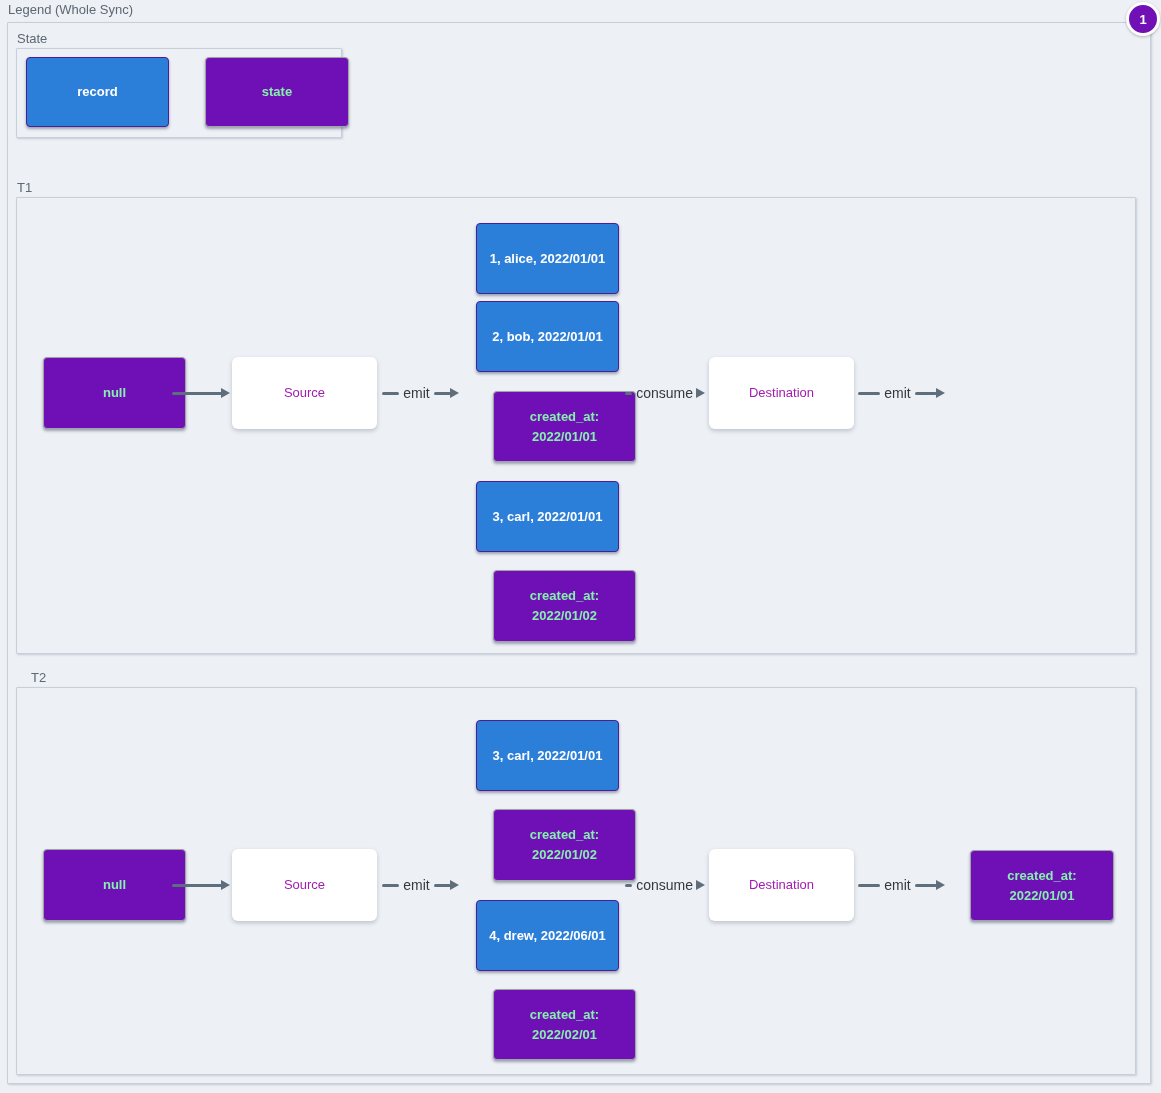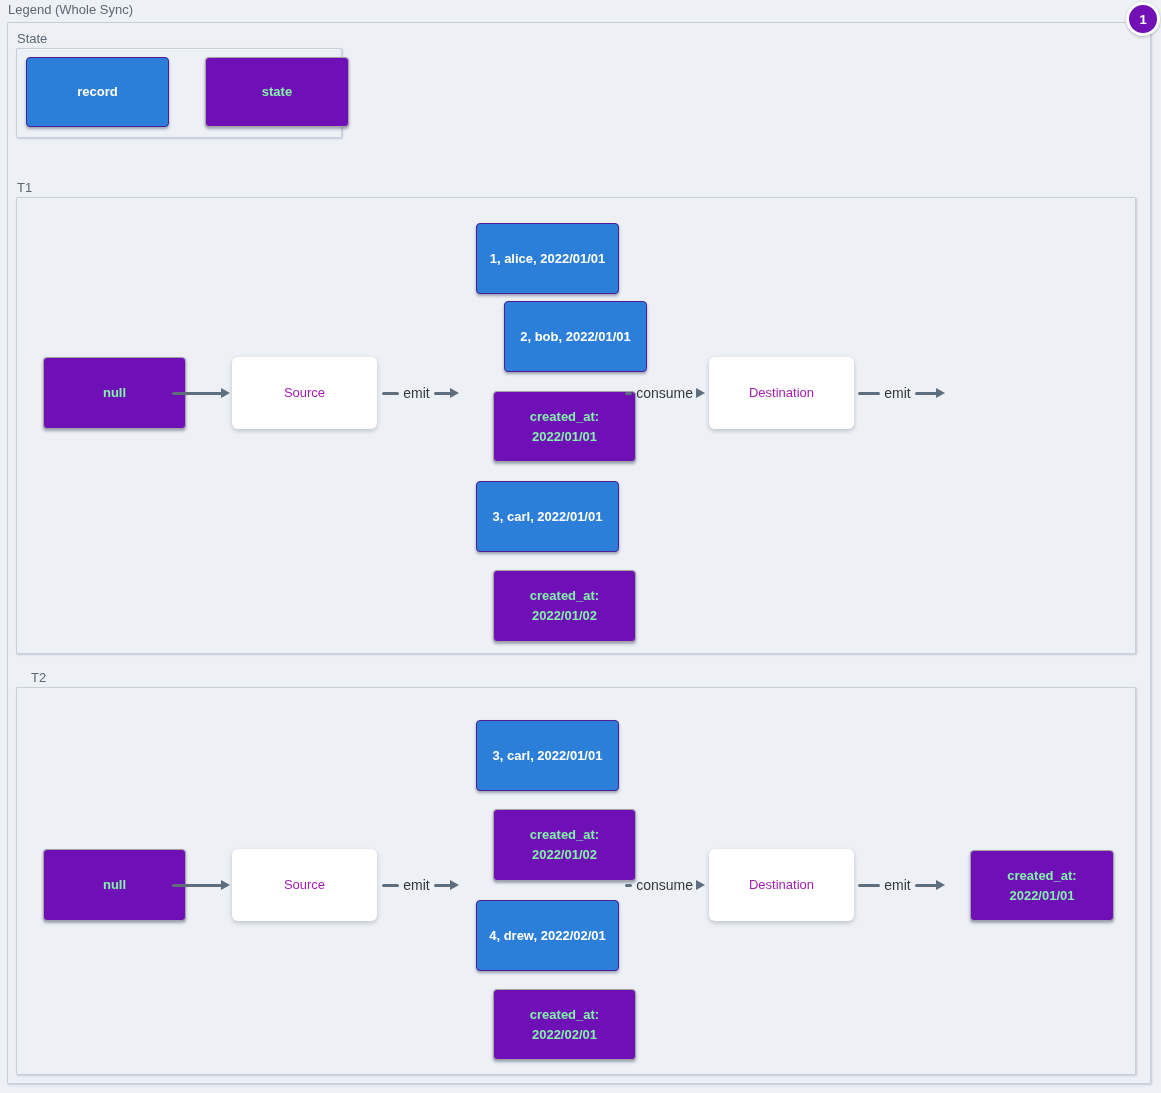--- a/index.html
+++ b/index.html
@@ -89,7 +89,7 @@
 </div>
 
 <div class="node record" style="left:476px;top:211px;width:143px;height:71px;margin-top:12px;">1, alice, 2022/01/01</div>
-<div class="node record" style="left:476px;top:301px;width:143px;height:71px;margin-left:28px;">2, bob, 2022/01/01</div>
+<div class="node record" style="left:476px;top:301px;width:143px;height:71px;">2, bob, 2022/01/01</div>
 <div class="node state" style="left:476px;top:391px;width:143px;height:71px;">created_at:
 2022/01/01</div>
 <div class="node record" style="left:476px;top:481px;width:143px;height:71px;">3, carl, 2022/01/01</div>

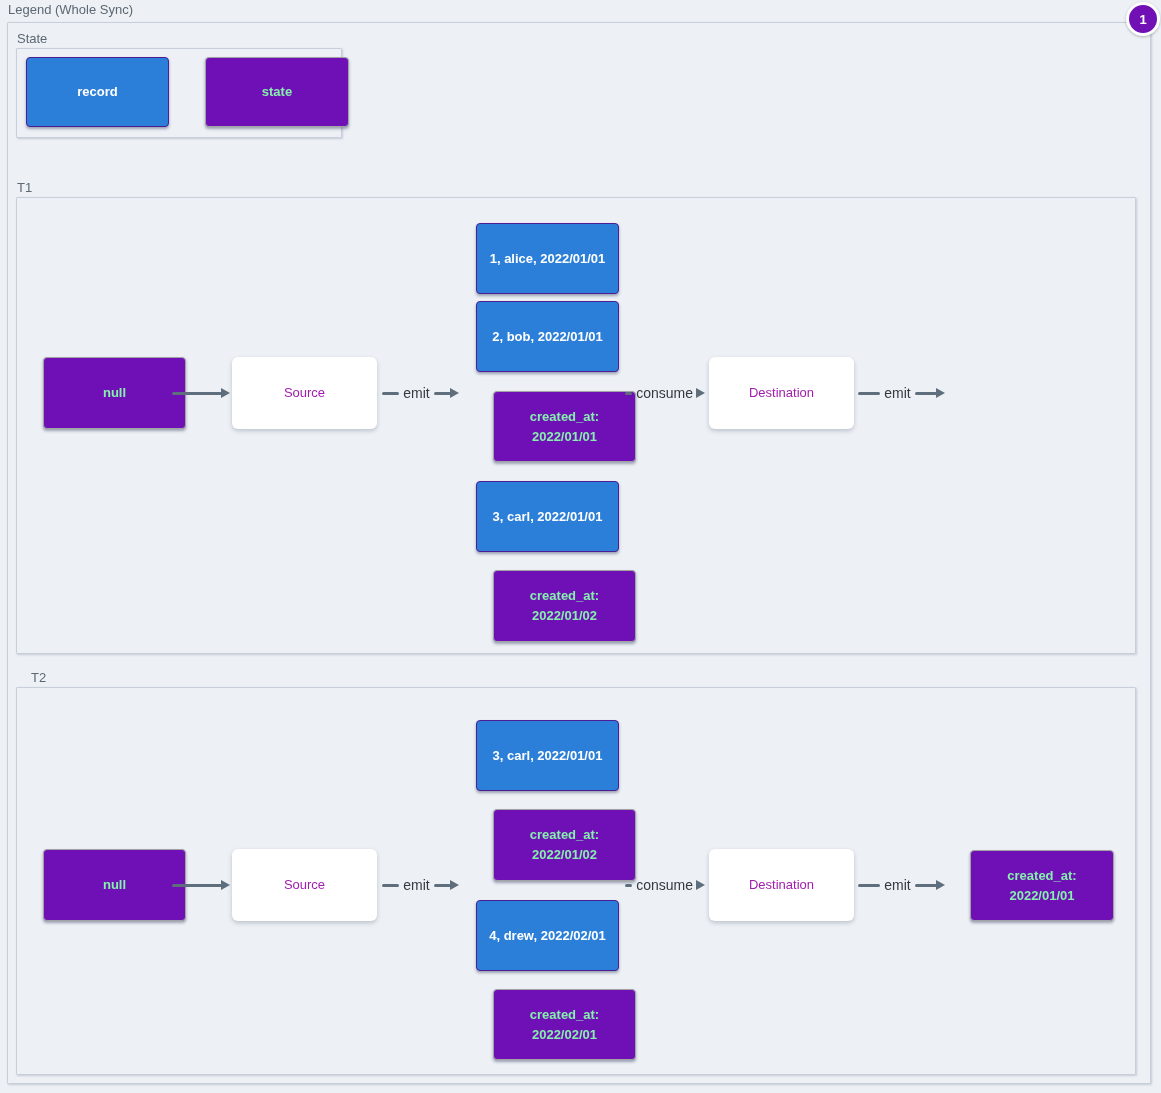--- a/index.html
+++ b/index.html
@@ -133,7 +133,7 @@
 <div class="node record" style="left:476px;top:720px;width:143px;height:71px;">3, carl, 2022/01/01</div>
 <div class="node state" style="left:476px;top:809px;width:143px;height:72px;">created_at:
 2022/01/02</div>
-<div class="node record" style="left:476px;top:900px;width:143px;height:71px;">4, drew, 2022/02/01</div>
+<div class="node record" style="left:476px;top:900px;width:143px;height:71px;">4, drew, 2022/06/01</div>
 <div class="node state" style="left:476px;top:989px;width:143px;height:71px;">created_at:
 2022/02/01</div>
 

